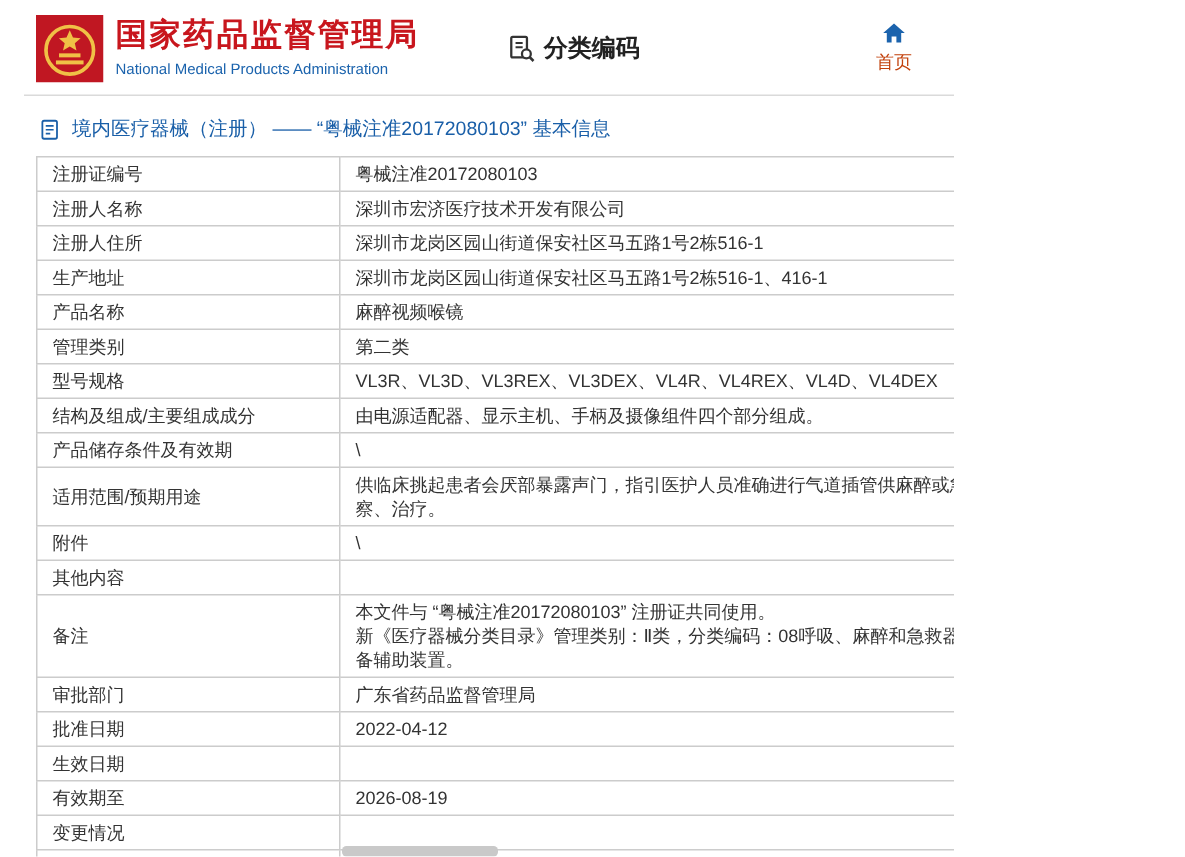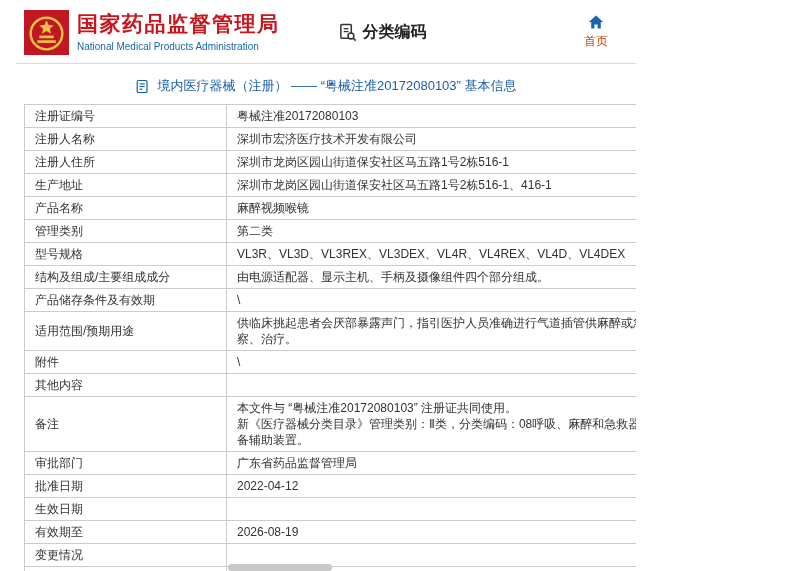--- a/index.html
+++ b/index.html
@@ -23,7 +23,7 @@
   .header-divider { border-bottom:1px solid #dadada; }
 
   
-  .breadcrumb { display:flex; align-items:center; gap:7px; margin:13px 10px 9px 10px; font-size:13px; color:#1a5fa8; white-space:nowrap;justify-content:center; }
+  .breadcrumb { display:flex; align-items:center; gap:7px; margin:13px 10px 9px 10px; font-size:13px; color:#1a5fa8; white-space:nowrap; }
 
   
   table.info { border-collapse:collapse; margin:0 8px; width:774px; table-layout:fixed; }

